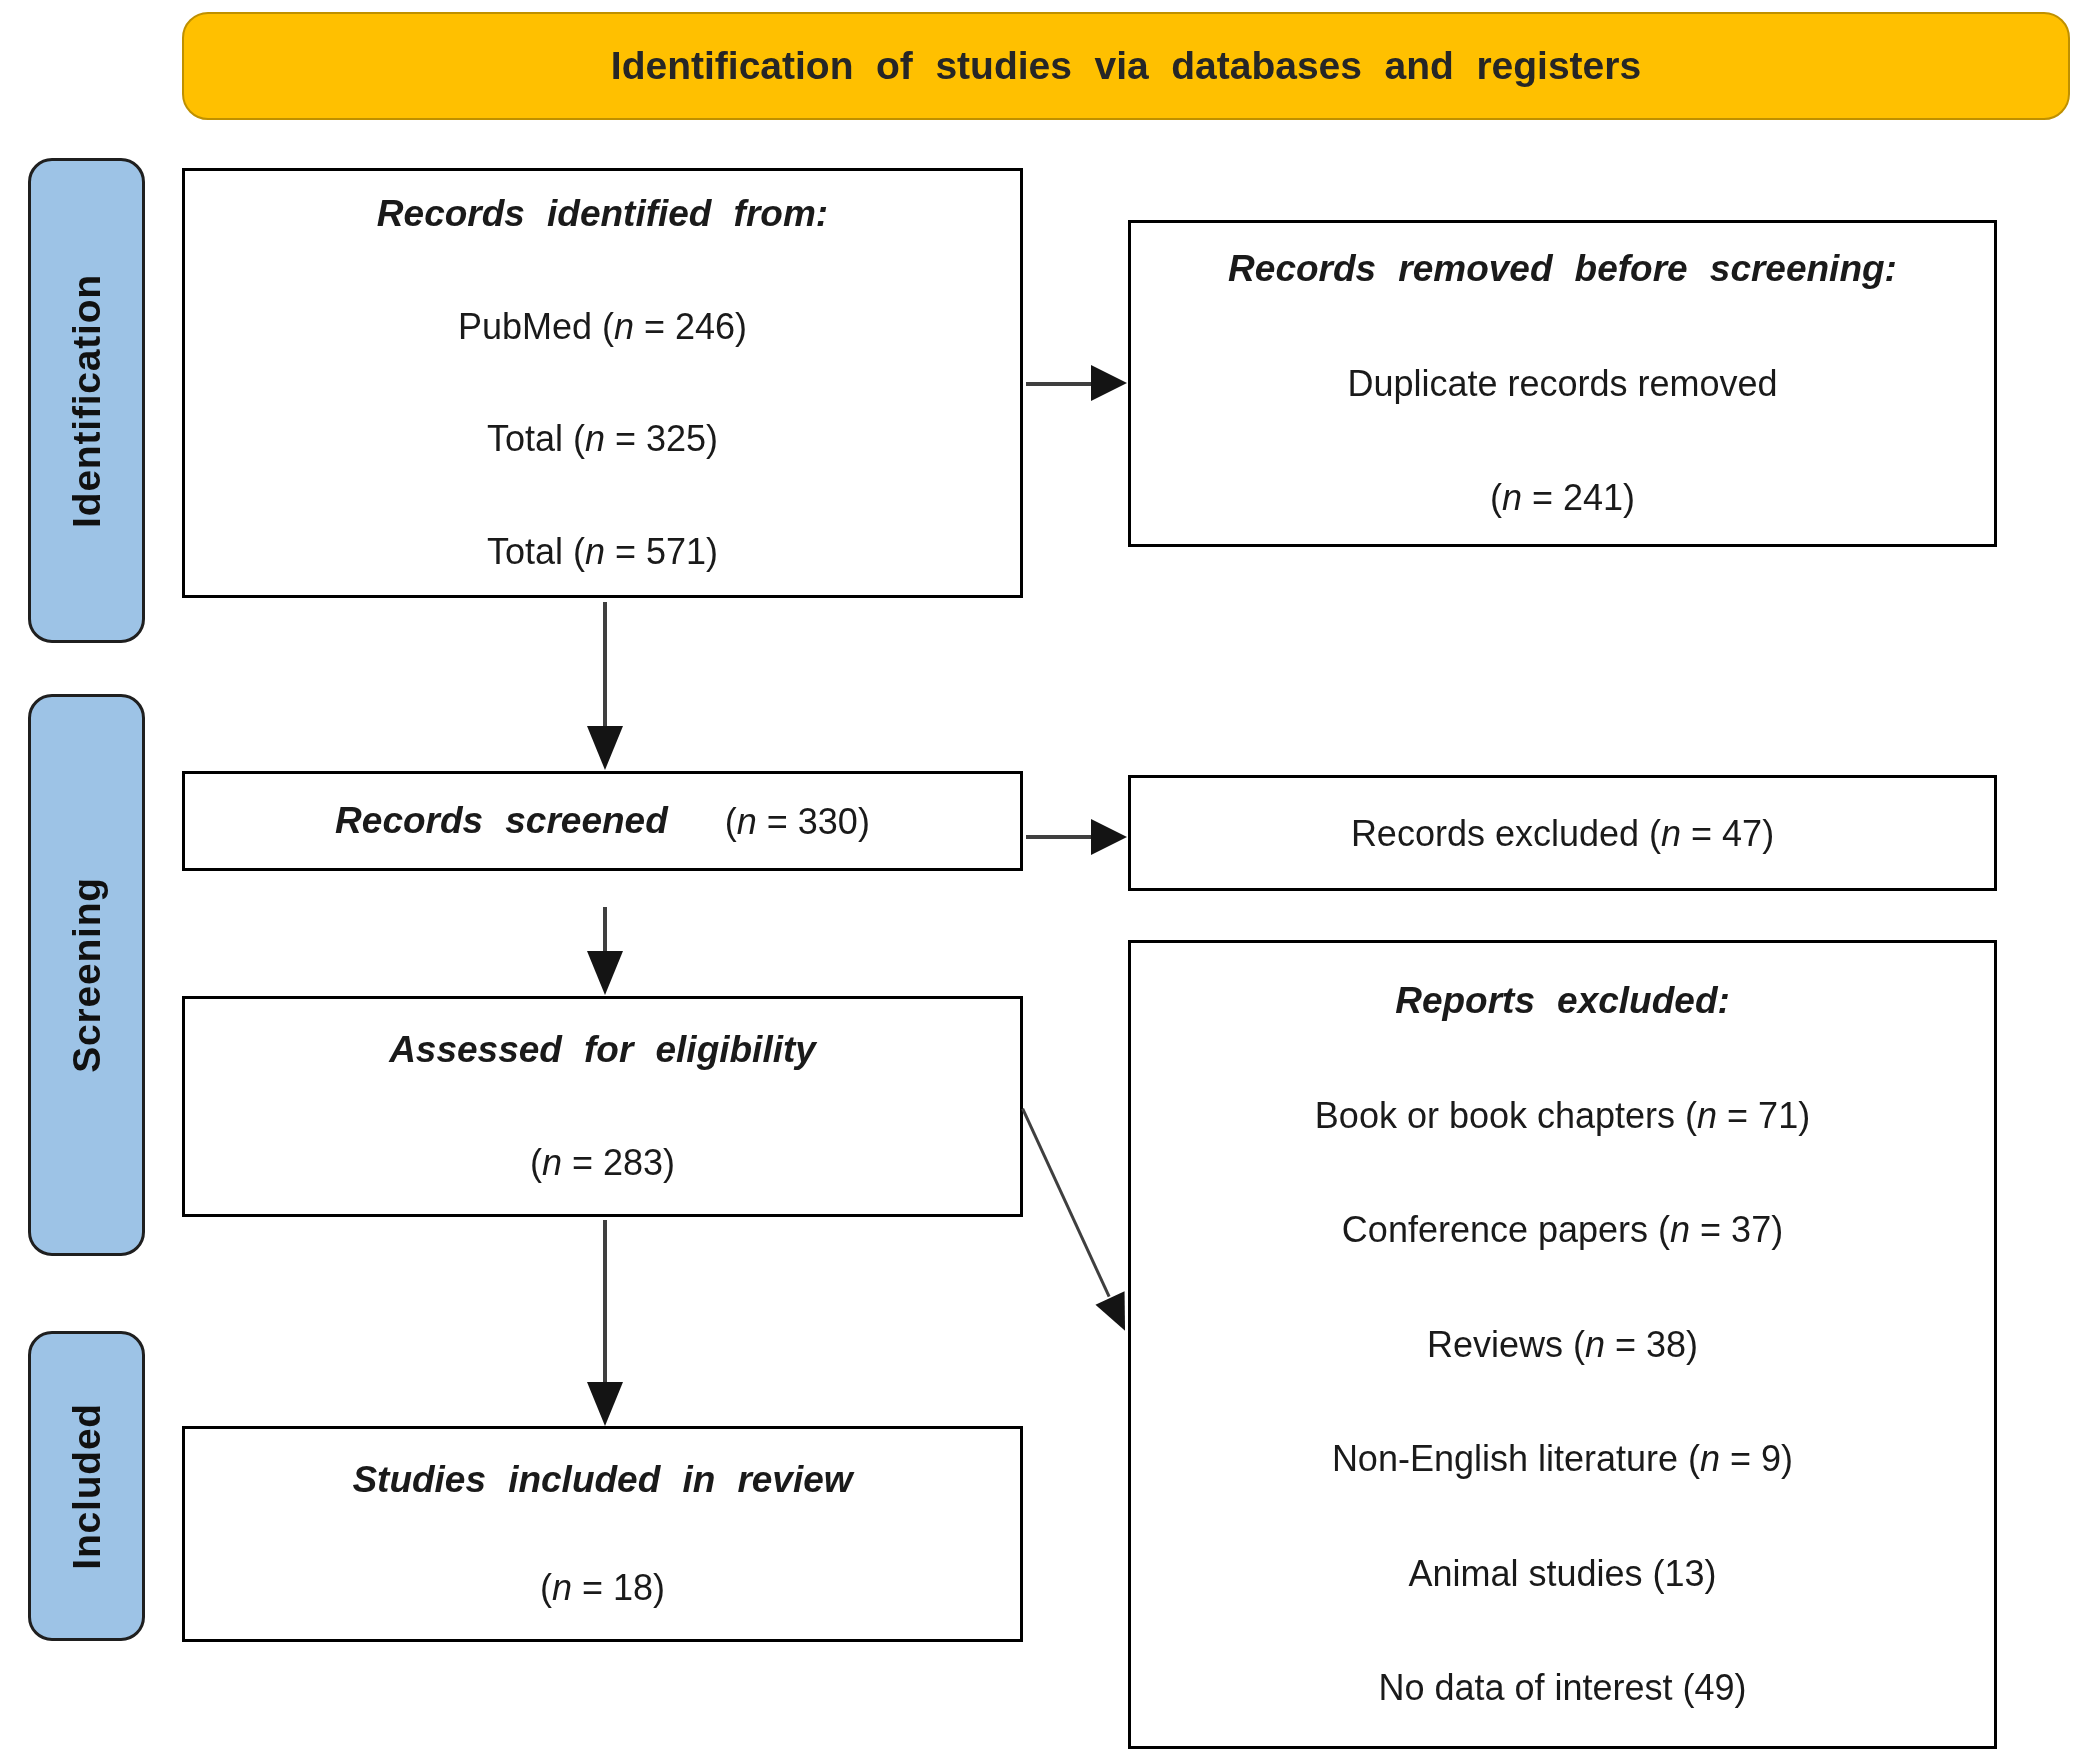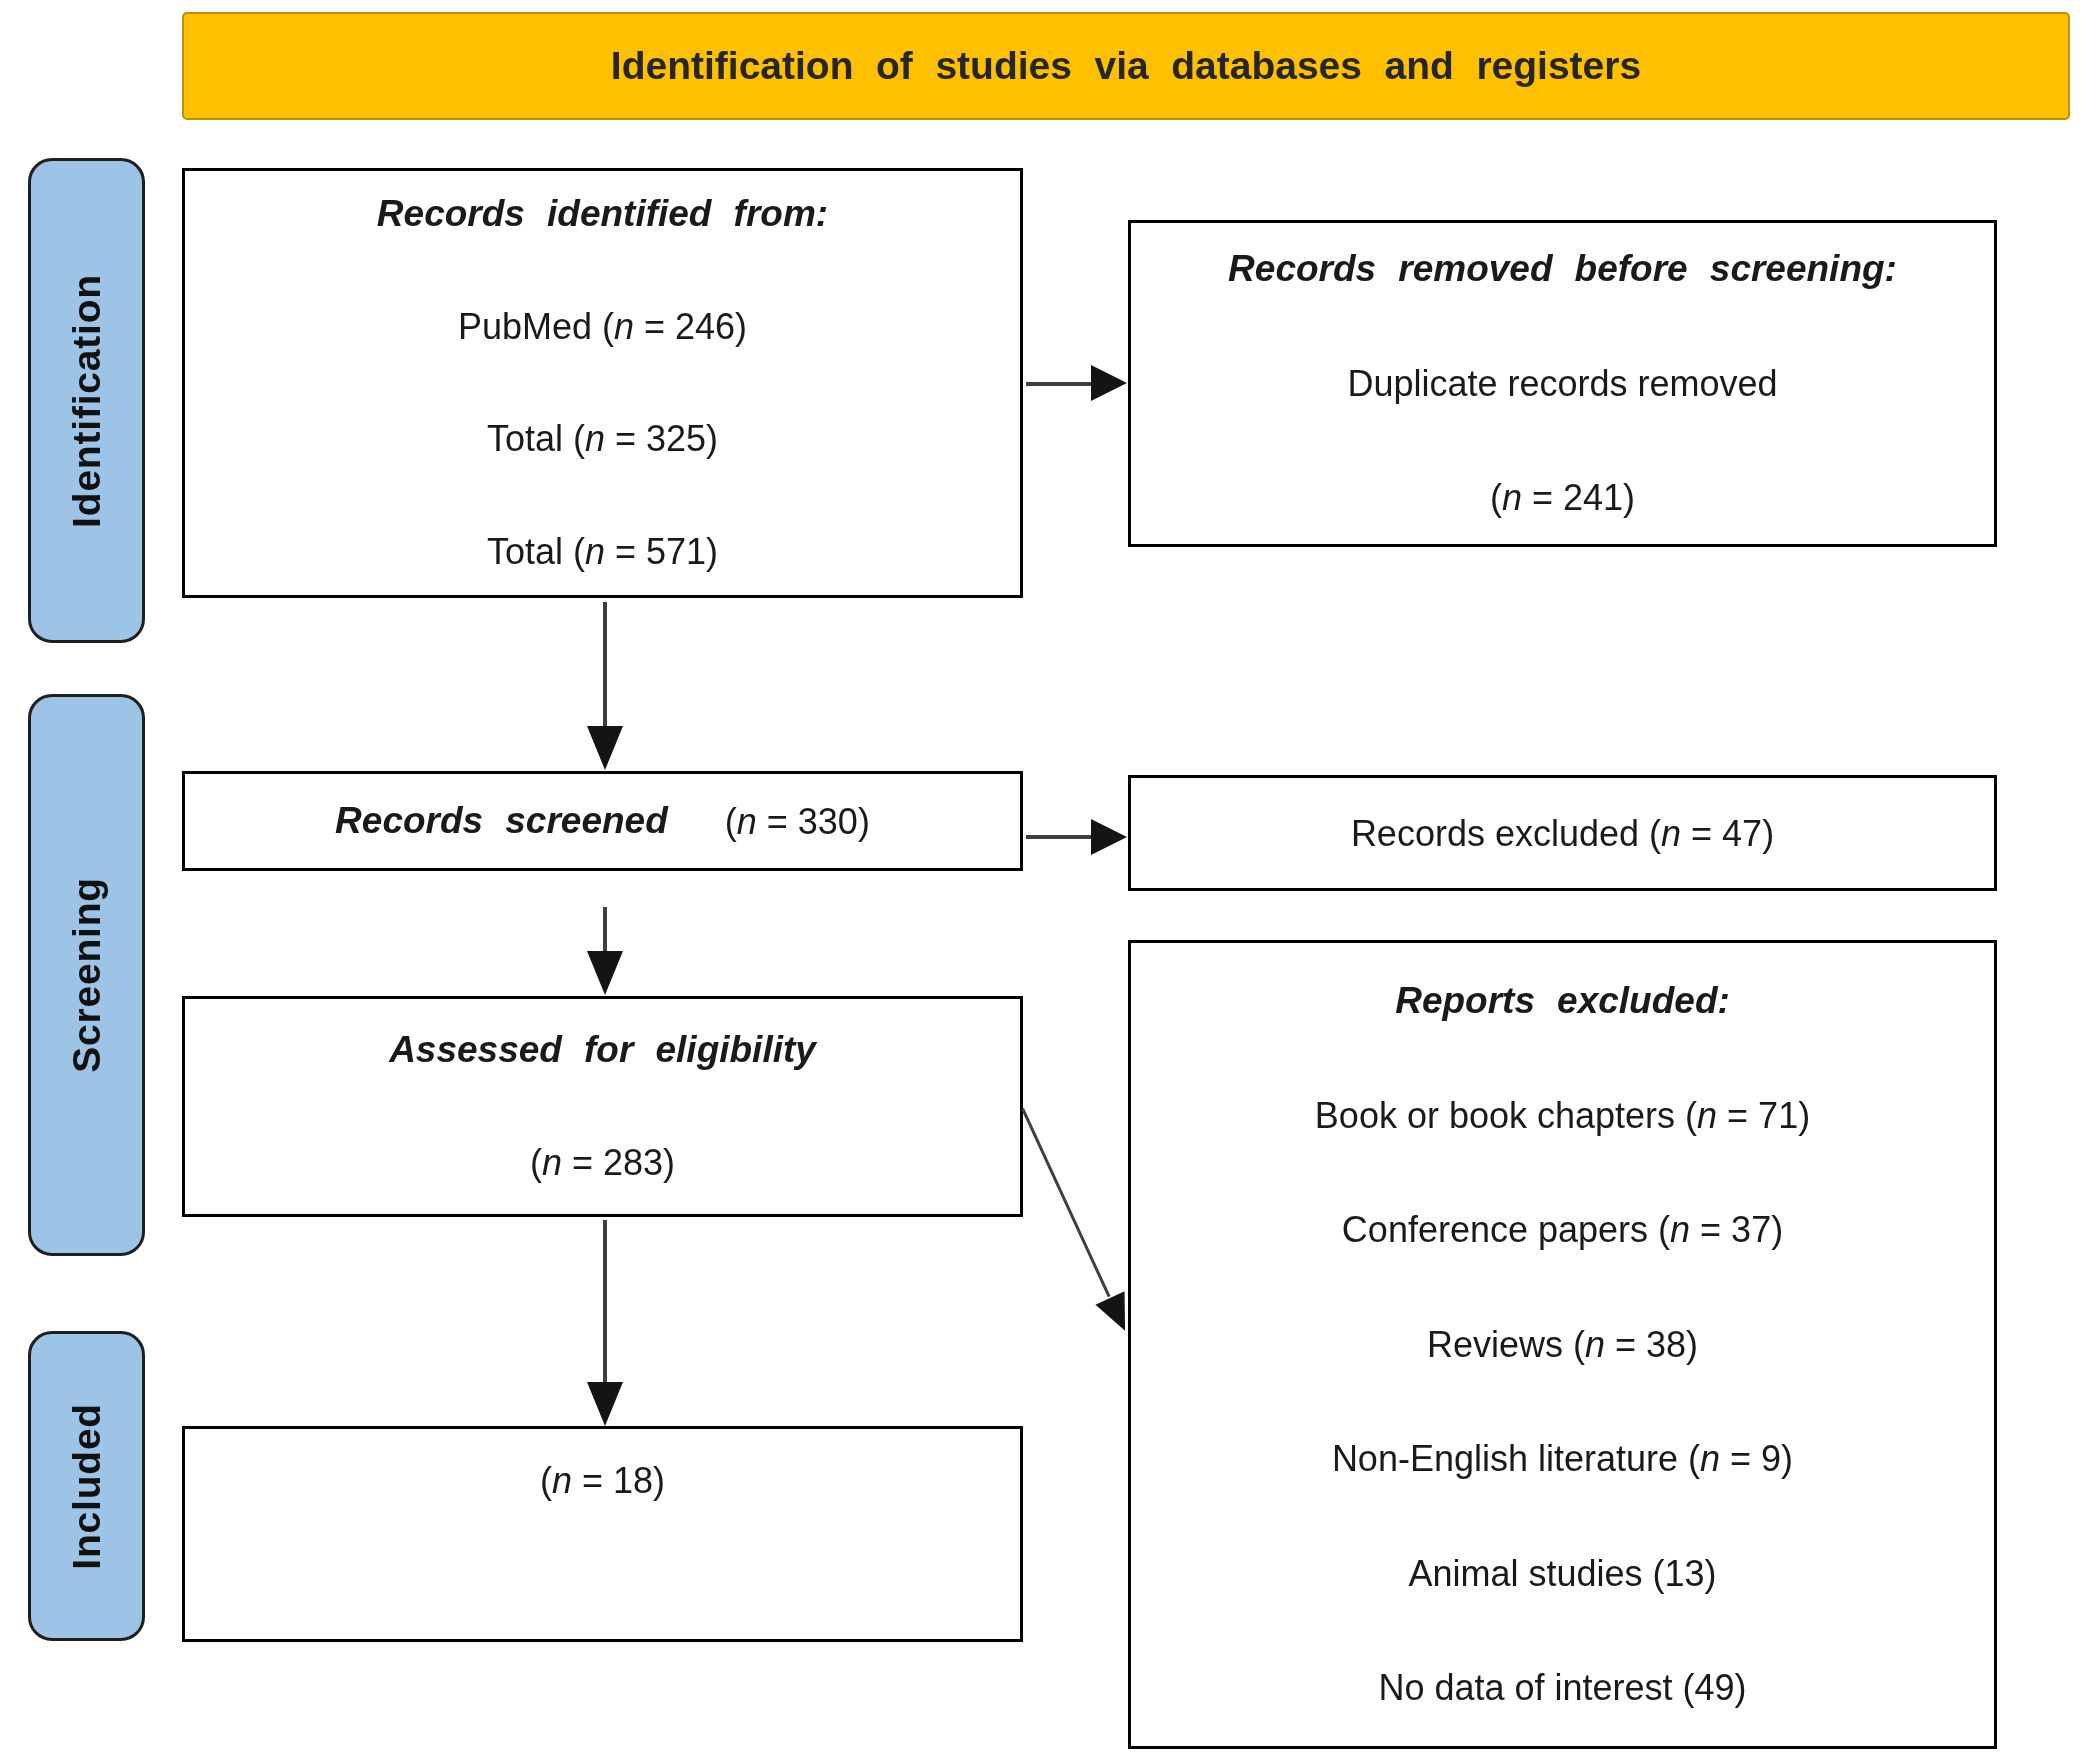--- a/index.html
+++ b/index.html
@@ -18,7 +18,7 @@
   .banner{
     position:absolute; left:182px; top:12px; width:1888px; height:108px;
     background:var(--banner-bg); border:2.4px solid var(--banner-border);
-    border-radius:5px; box-sizing:border-box;
+    border-radius:26px; box-sizing:border-box;
     display:flex; align-items:center; justify-content:center;
   }
   .banner-text{

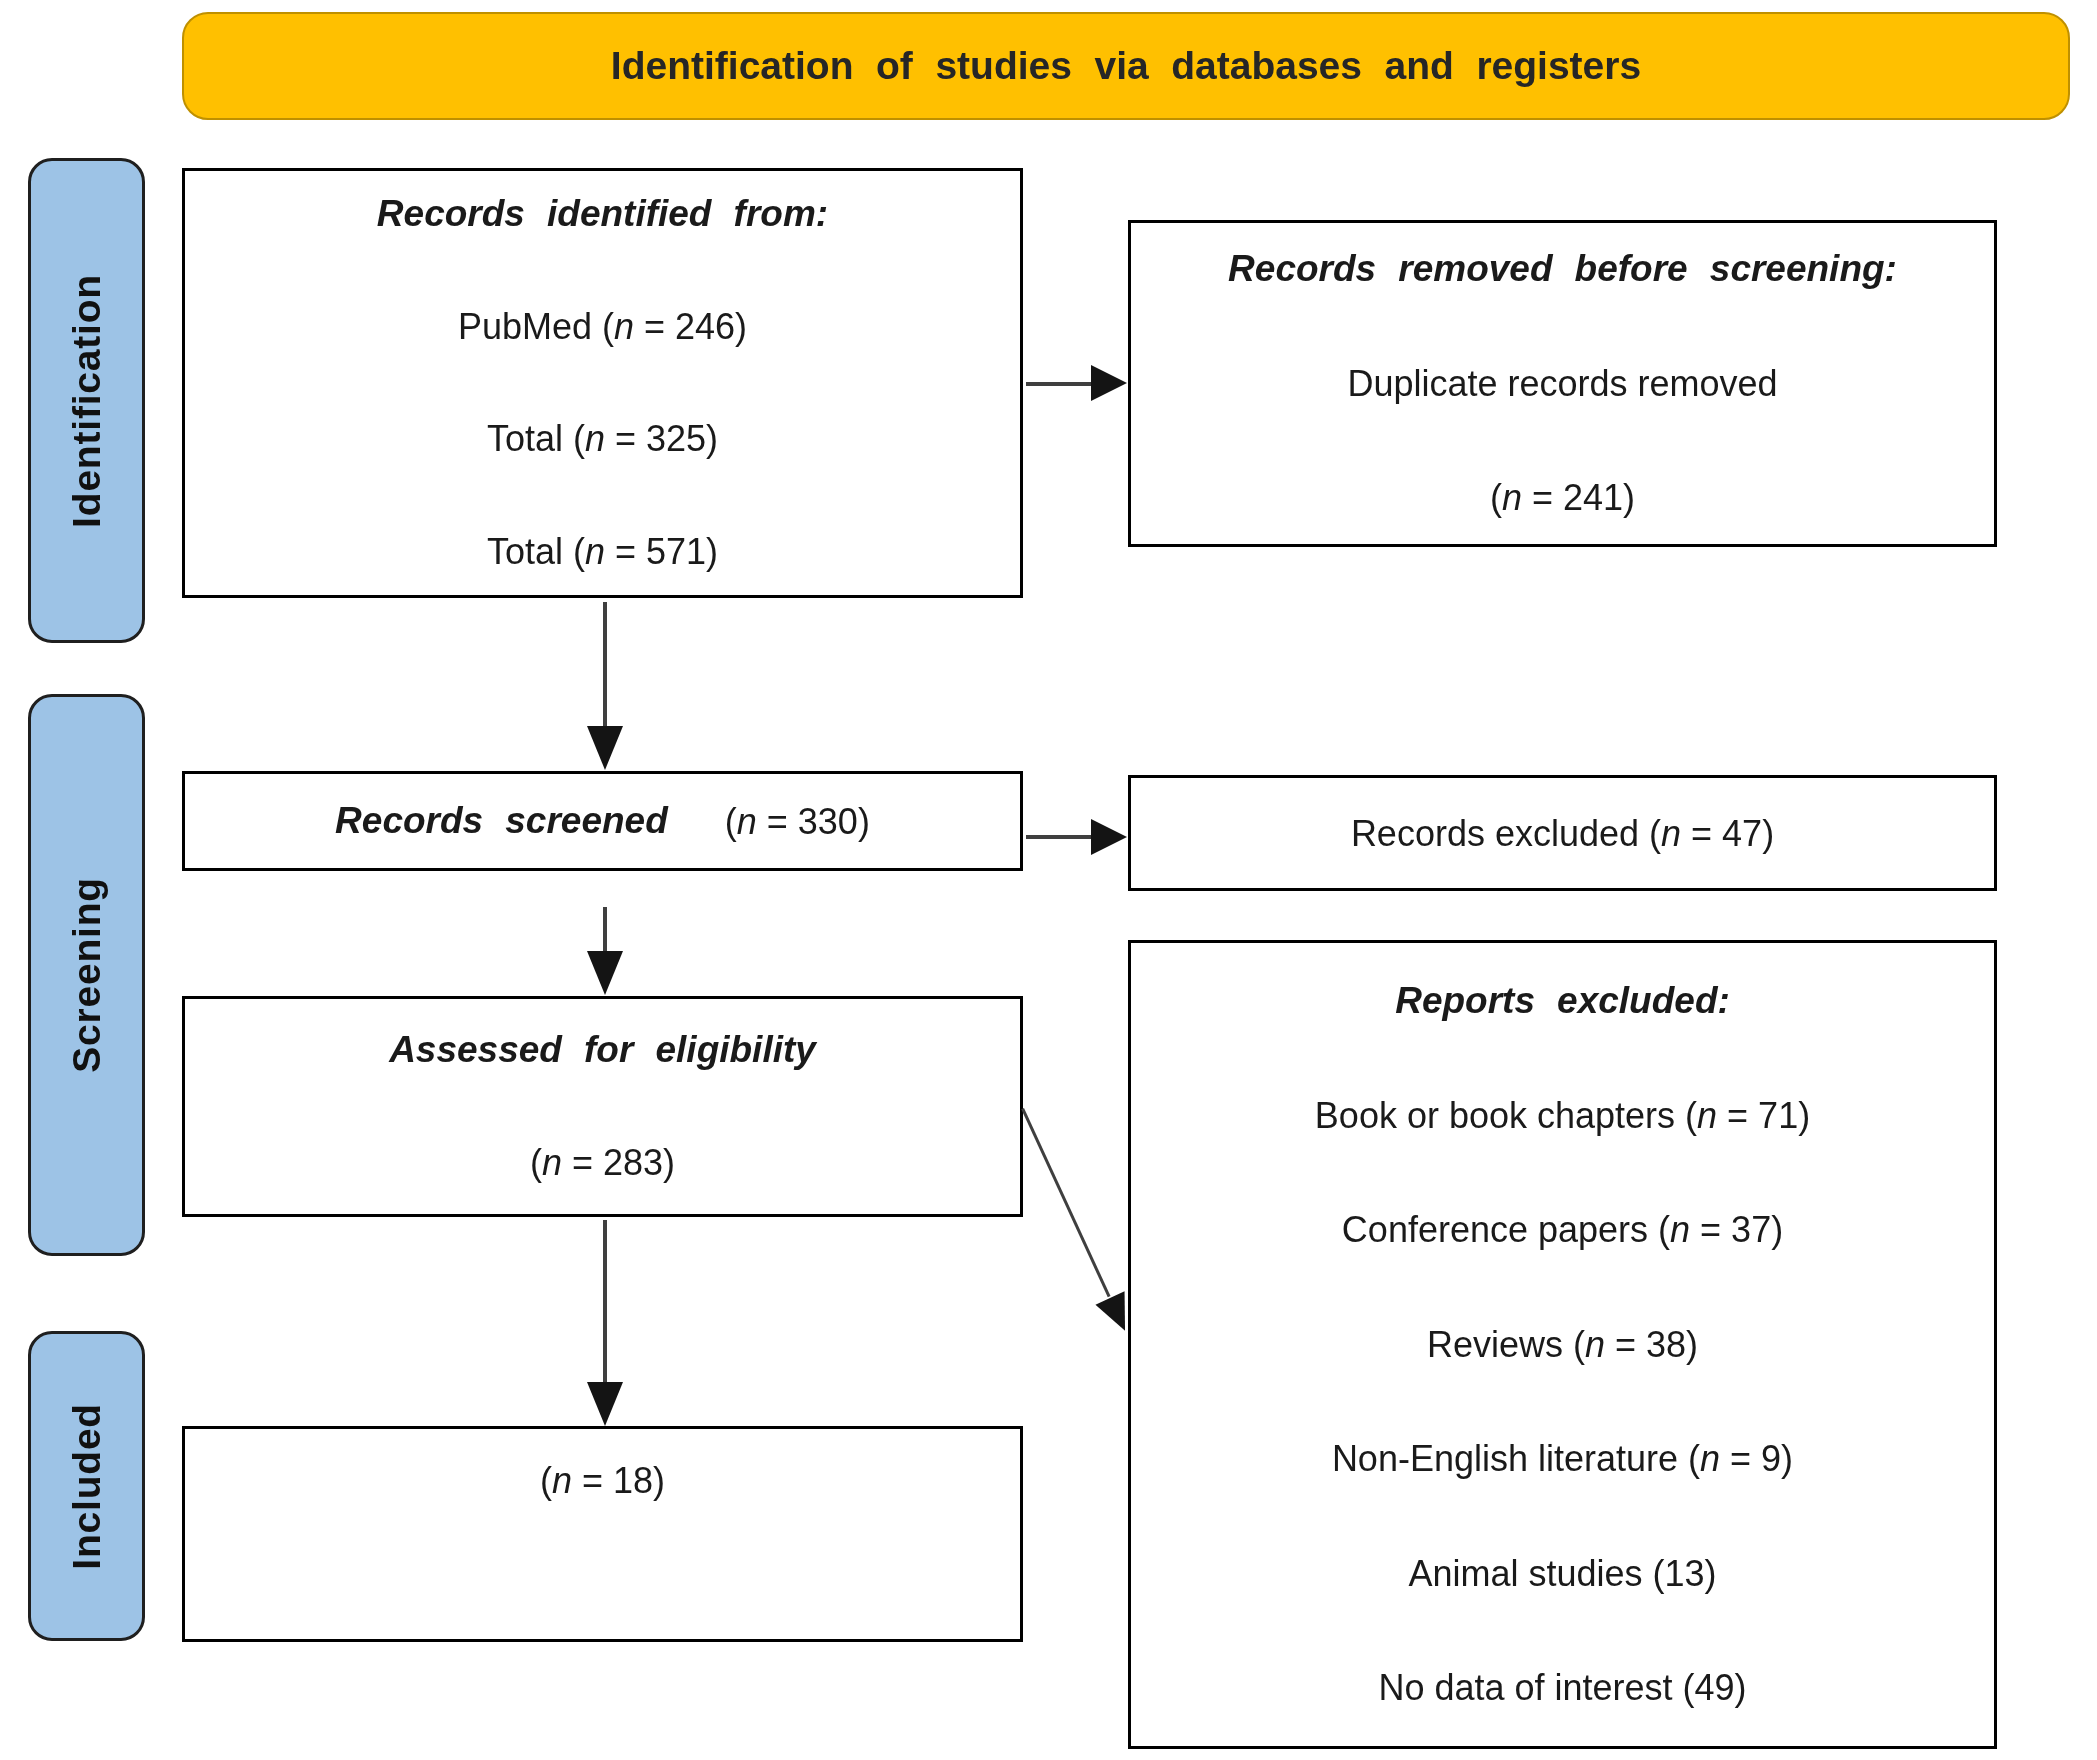--- a/index.html
+++ b/index.html
@@ -131,6 +131,7 @@
   </div>
 
   <div class="box" id="box-included-review">
+    <div class="box-title">Studies included in review</div>
     <div class="box-line"><span>(</span><span class="it">n</span><span> = 18)</span></div>
   </div>
 

